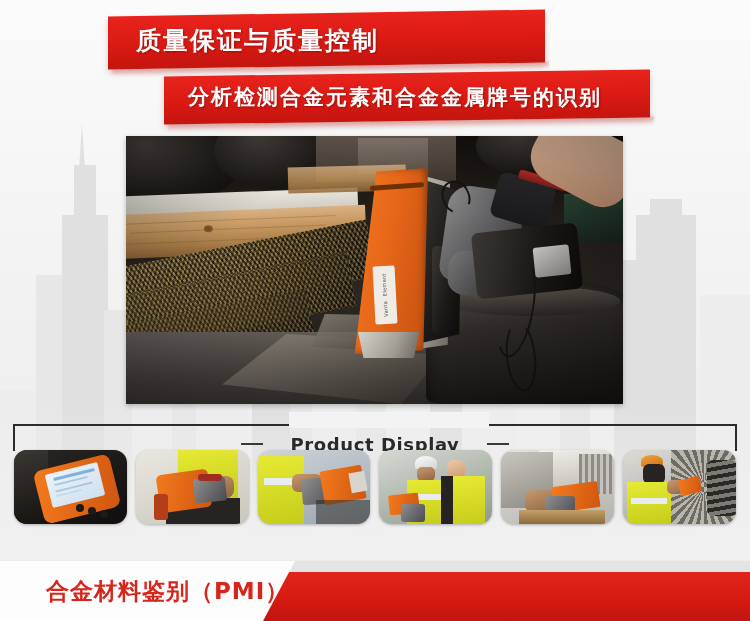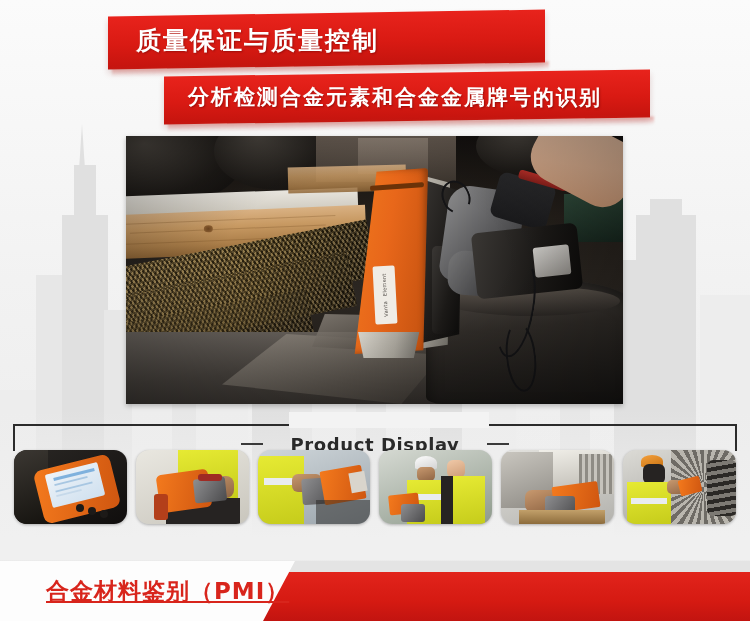--- a/index.html
+++ b/index.html
@@ -195,7 +195,7 @@
   #bb-left-text {
     position: absolute; left: 46px; top: 0; height: 60px;
     display: flex; align-items: center;
-    font-size: 23px; font-weight: bold; color: #d8251c; letter-spacing: 1px; text-decoration: underline;
+    font-size: 23px; font-weight: bold; color: #d8251c; letter-spacing: 1px;
   }
   #bb-right-text {
     position: absolute; right: 14px; top: 11px; height: 49px;

